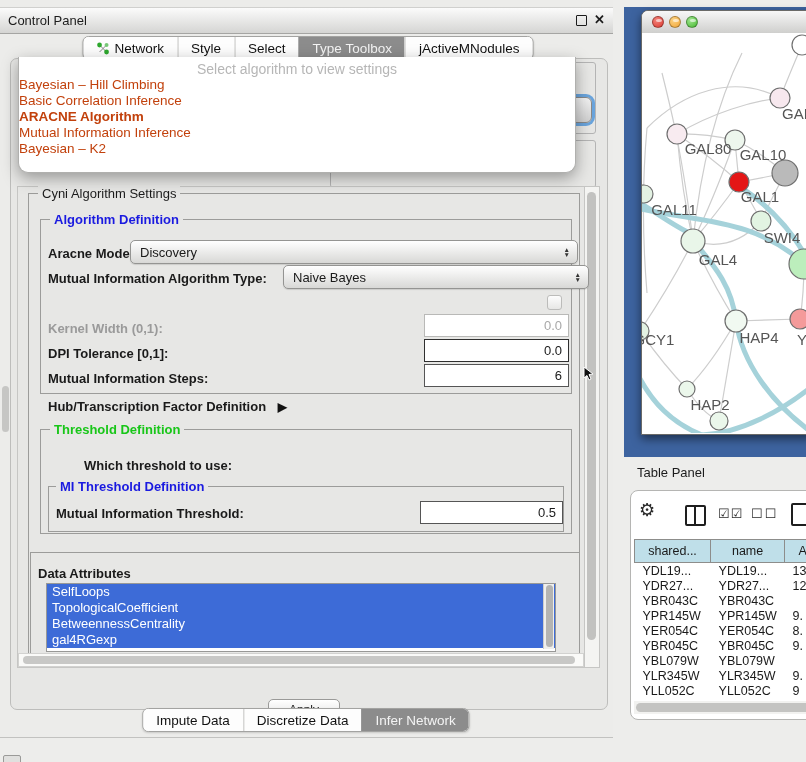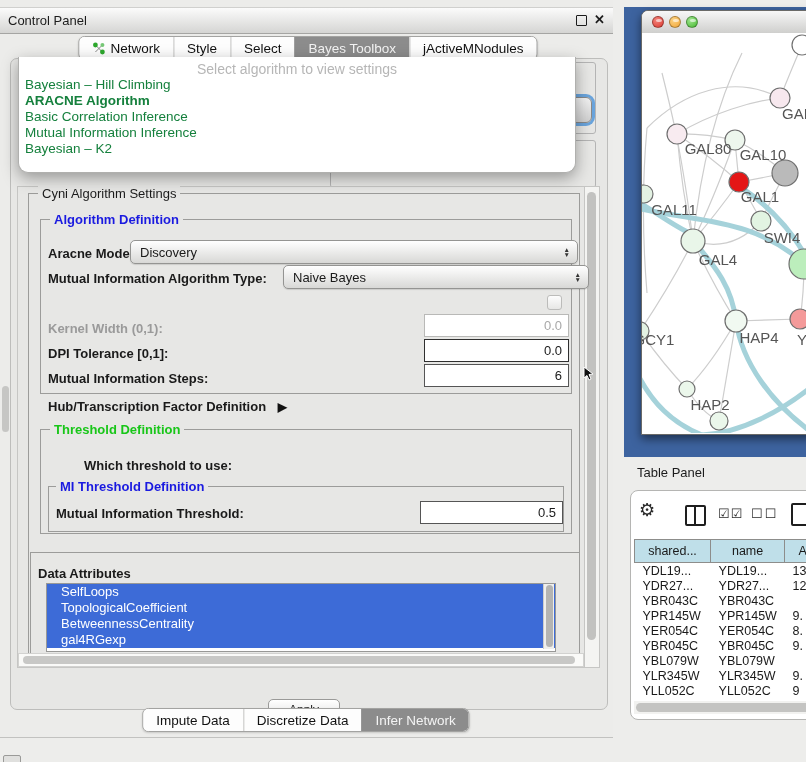--- a/index.html
+++ b/index.html
@@ -130,7 +130,7 @@
           <span>Select</span>
         </div>
         <div class="tab sel">
-          <span>Bayes Toolbox</span>
+          <span>Type Toolbox</span>
         </div>
         <div class="tab">
           <span>jActiveMNodules</span>

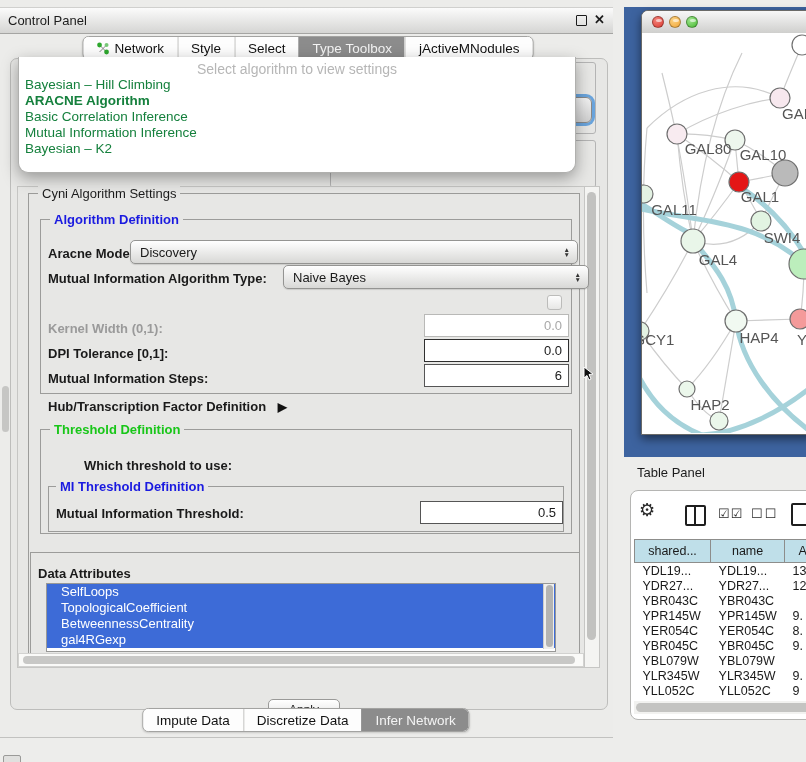--- a/index.html
+++ b/index.html
@@ -30,7 +30,7 @@
   #popup{left:18px;top:57px;width:556px;height:115px;background:#fff;border:1px solid #b0b0ae;
          border-top:none;border-radius:0 0 10px 10px;box-shadow:0 5px 16px rgba(0,0,0,0.35);z-index:50;}
   #popup-placeholder{width:100%;text-align:center;color:#b6b6b6;font-size:14px;margin-top:4px;}
-  .popup-item{font-size:13.5px;line-height:16px;padding-left:6px;color:#15803d;white-space:nowrap;}
+  .popup-item{font-size:13.5px;line-height:16px;padding-left:0;color:#c2410c;white-space:nowrap;}
   .popup-item.bold{font-weight:bold;}
   
   #vp{left:17px;top:186px;width:566px;height:480px;background:#e7e7e5;border:1px solid #c6c6c4;z-index:10;}

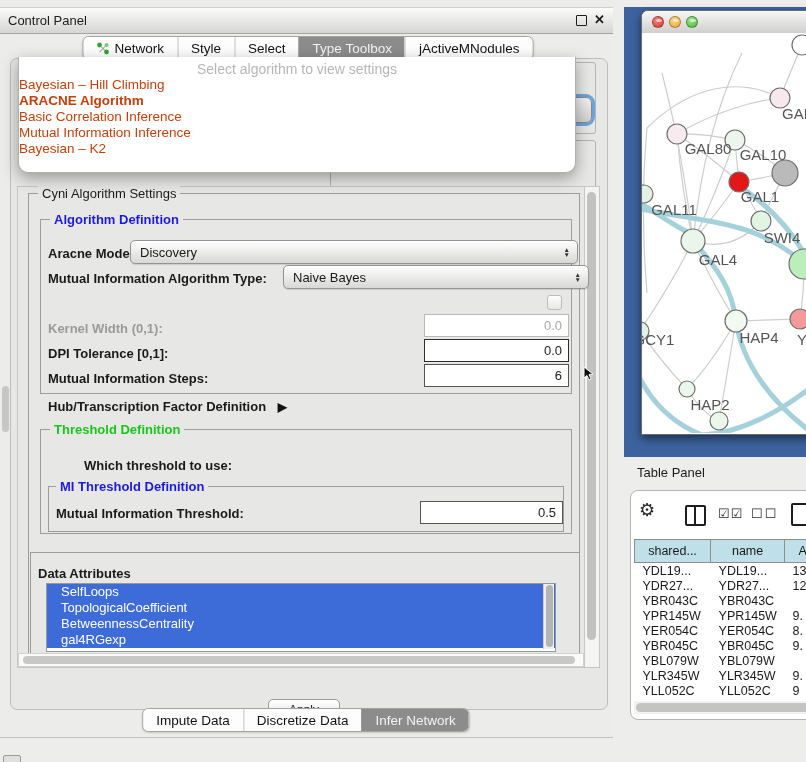--- a/index.html
+++ b/index.html
@@ -141,8 +141,8 @@
       <div id="popup-placeholder">Select algorithm to view settings</div>
       <div id="popup-items">
           <div class="popup-item">Bayesian – Hill Climbing</div>
+          <div class="popup-item">Basic Correlation Inference</div>
           <div class="popup-item bold">ARACNE Algorithm</div>
-          <div class="popup-item">Basic Correlation Inference</div>
           <div class="popup-item">Mutual Information Inference</div>
           <div class="popup-item">Bayesian – K2</div>
         </div>

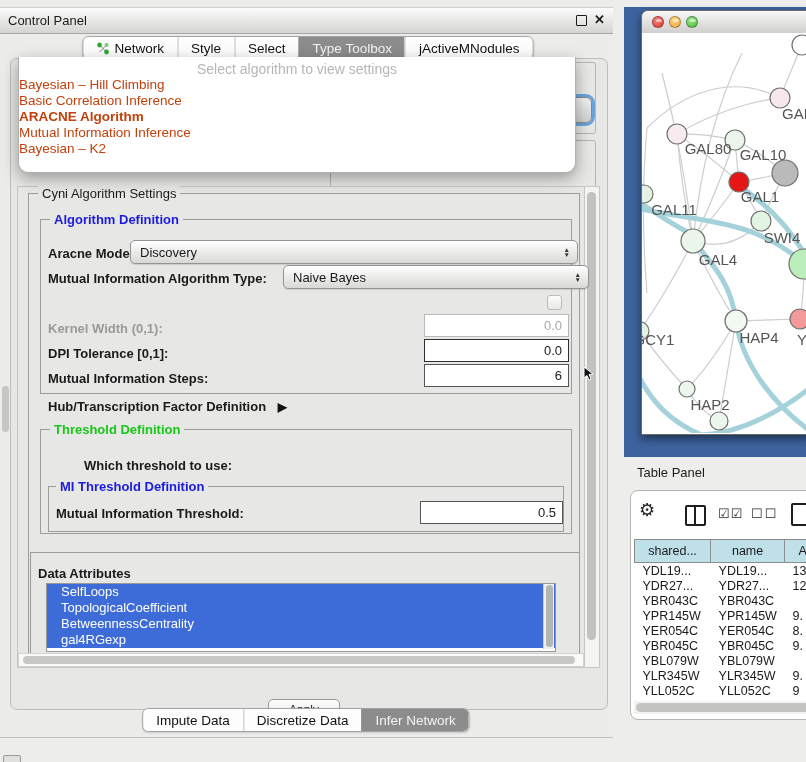--- a/index.html
+++ b/index.html
@@ -57,7 +57,7 @@
   .arrow-down{font-size:10px;color:#111;}
   #attr-list{left:46px;top:583px;width:508px;height:67px;background:#fff;border:1px solid #98
   9896;border:1px solid #989896;z-index:12;overflow:hidden;}
-  .attr-item{font-size:13px;line-height:16px;padding-left:14px;color:#000;}
+  .attr-item{font-size:13px;line-height:16px;padding-left:5px;color:#000;}
   .attr-item.sel{background:#3d6bd7;color:#fff;}
   #attr-scroll{left:543px;top:584px;width:10px;height:65px;background:#efefed;z-index:13;border-left:1px solid #ccc;}
   #attr-thumb{position:absolute;left:1.5px;top:1px;width:7px;height:62px;background:#b4b4b2;border-radius:4px;}

